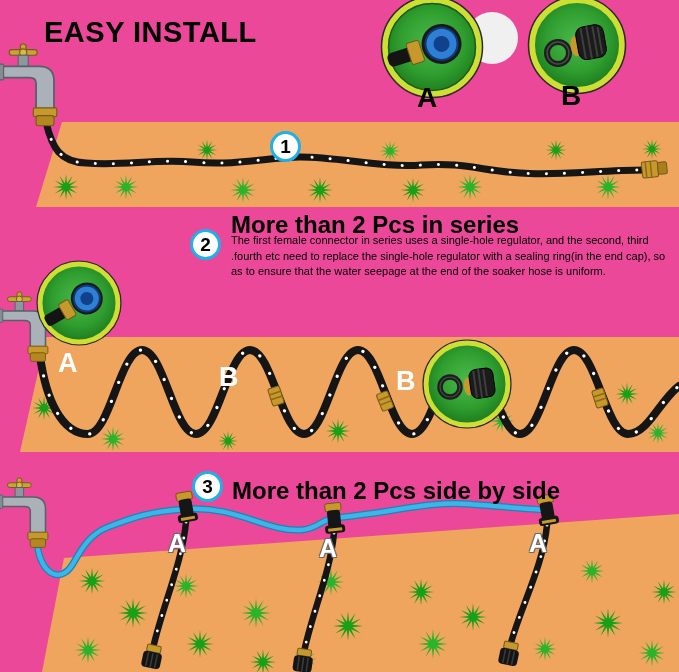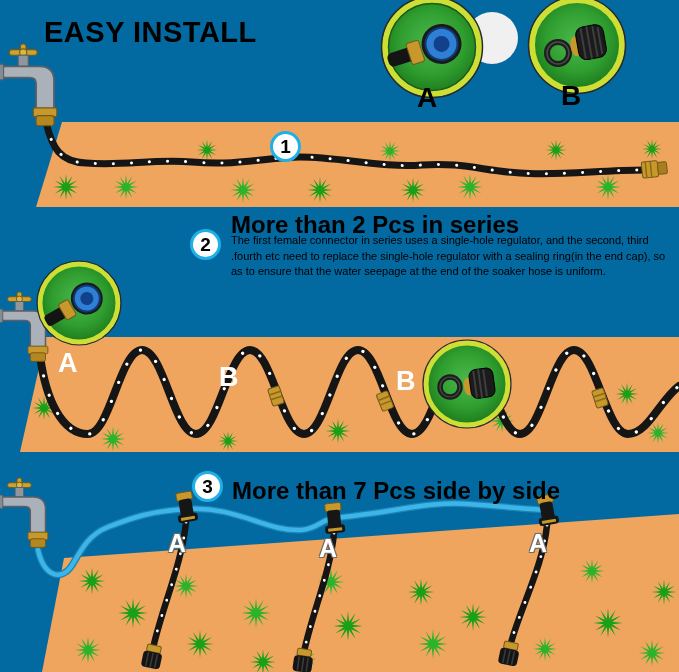--- a/index.html
+++ b/index.html
@@ -4,7 +4,7 @@
 <style>
   * { margin:0; padding:0; box-sizing:border-box; }
   html,body { background:#fff; font-family:"Liberation Sans", sans-serif; }
-  .page { position:relative; width:679px; height:672px; background:#0369a1; overflow:hidden; }
+  .page { position:relative; width:679px; height:672px; background:#ec4899; overflow:hidden; }
   .abs { position:absolute; }
   svg.illustration { position:absolute; left:0; top:0; }
   .title { font-size:29px; font-weight:800; letter-spacing:.5px; color:#000; }

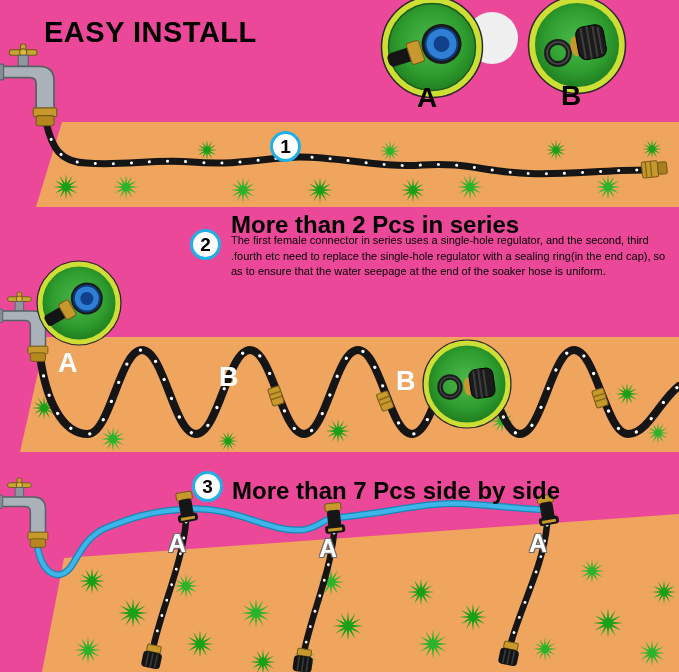--- a/index.html
+++ b/index.html
@@ -225,7 +225,7 @@
 
   <div class="abs h2" style="left:231px; top:211px;">More than 2 Pcs in series</div>
   <div class="abs body-text" style="left:231px; top:233px;">The first female connector in series uses a single-hole regulator, and the second, third .fourth etc need to replace the single-hole regulator with a sealing ring(in the end cap), so as to ensure that the water seepage at the end of the soaker hose  is uniform.</div>
-  <div class="abs h2" style="left:232px; top:477px;">More than 7 Pcs  side by side</div>
+  <div class="abs h2" style="left:232px; top:477px;">More than 2 Pcs  side by side</div>
 
   <div class="abs hose-label" style="left:58px; top:348px;">A</div>
   <div class="abs hose-label" style="left:219px; top:362px;">B</div>

